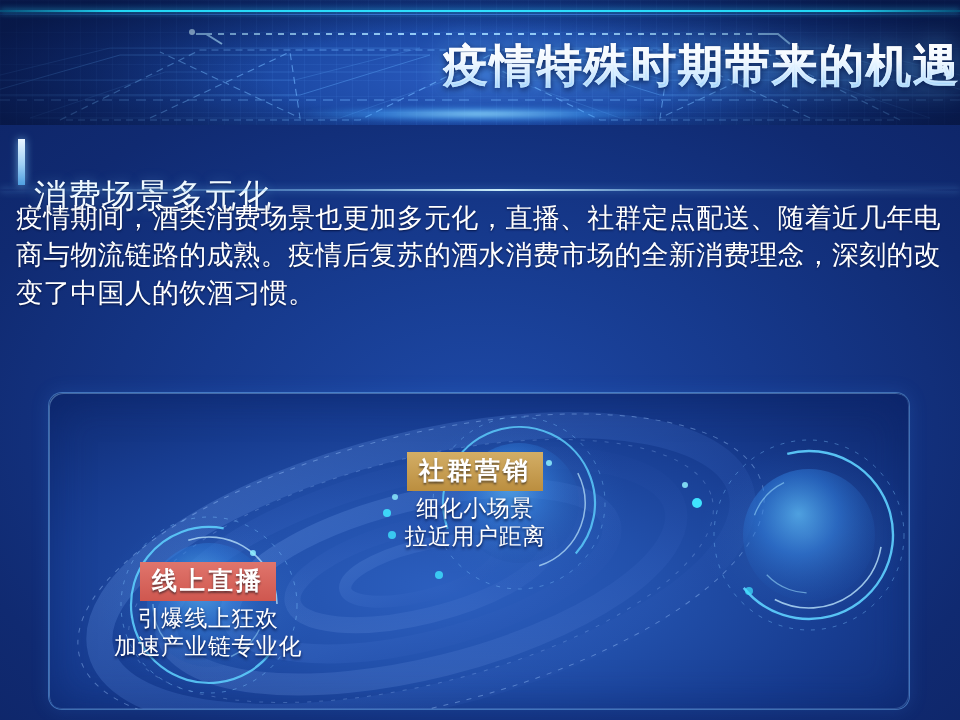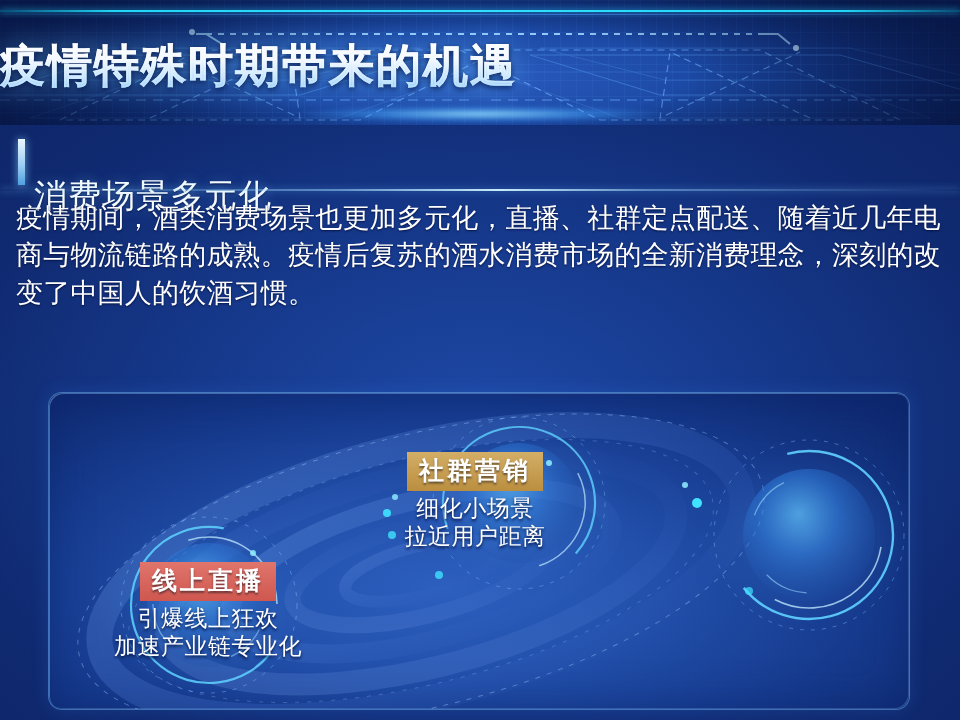--- a/index.html
+++ b/index.html
@@ -44,7 +44,7 @@
   .hdr-deco{ position:absolute; left:0; top:0; width:960px; height:125px; }
 
   .title-wrap{
-    position:absolute; left:0; top:36px; width:960px; text-align:left;
+    position:absolute; left:0; top:36px; width:960px; text-align:right;
   }
   .title{
     display:inline-block; position:relative;

